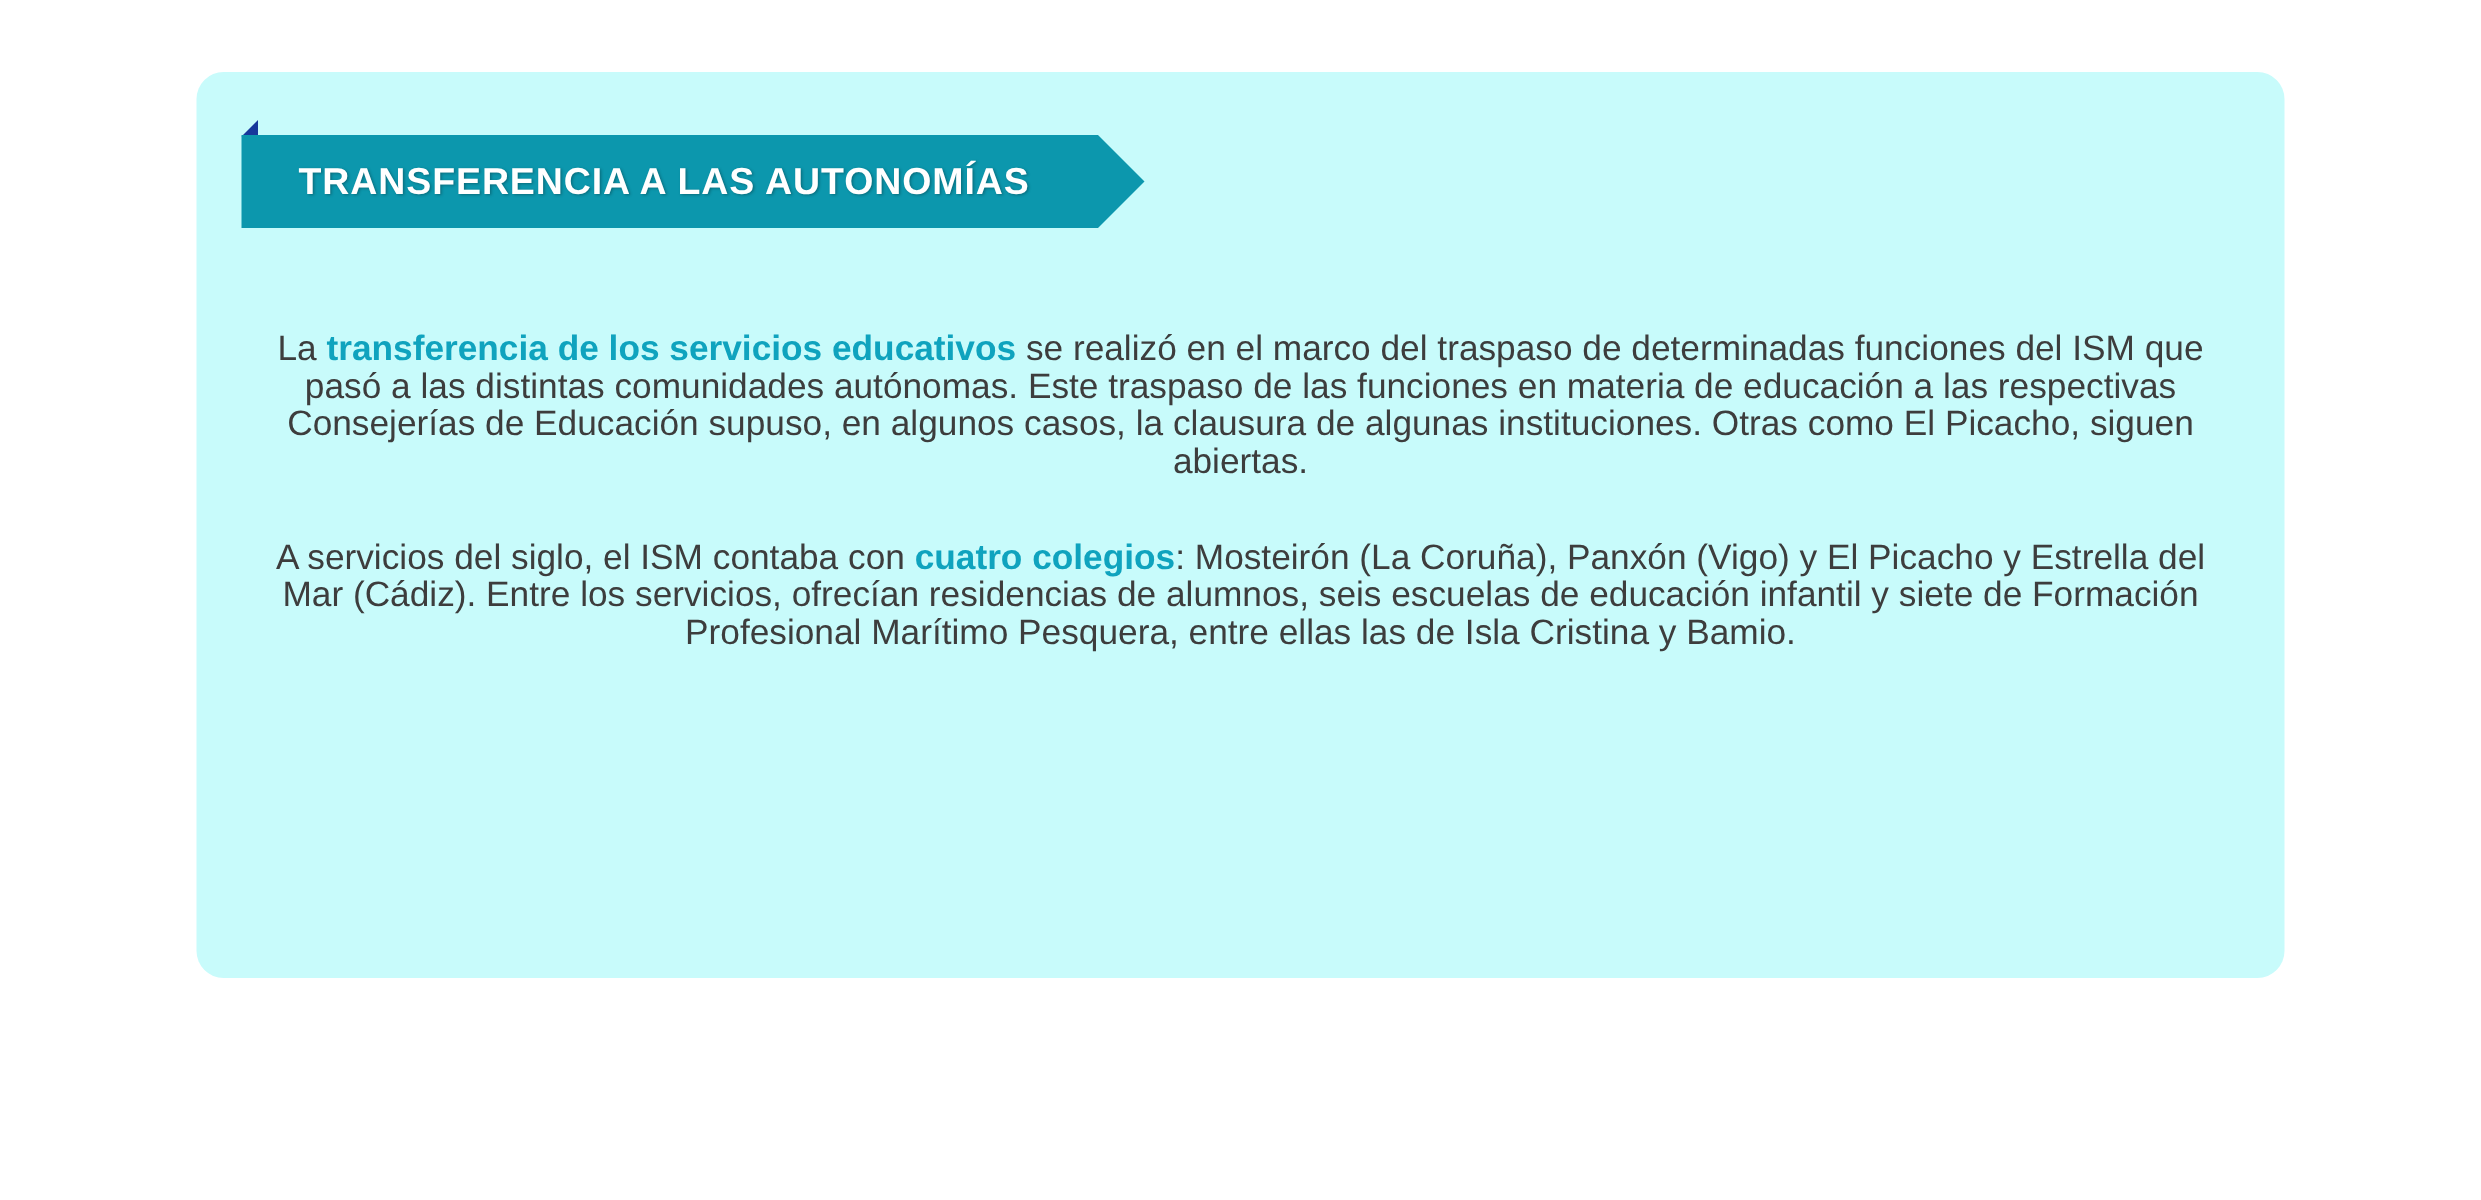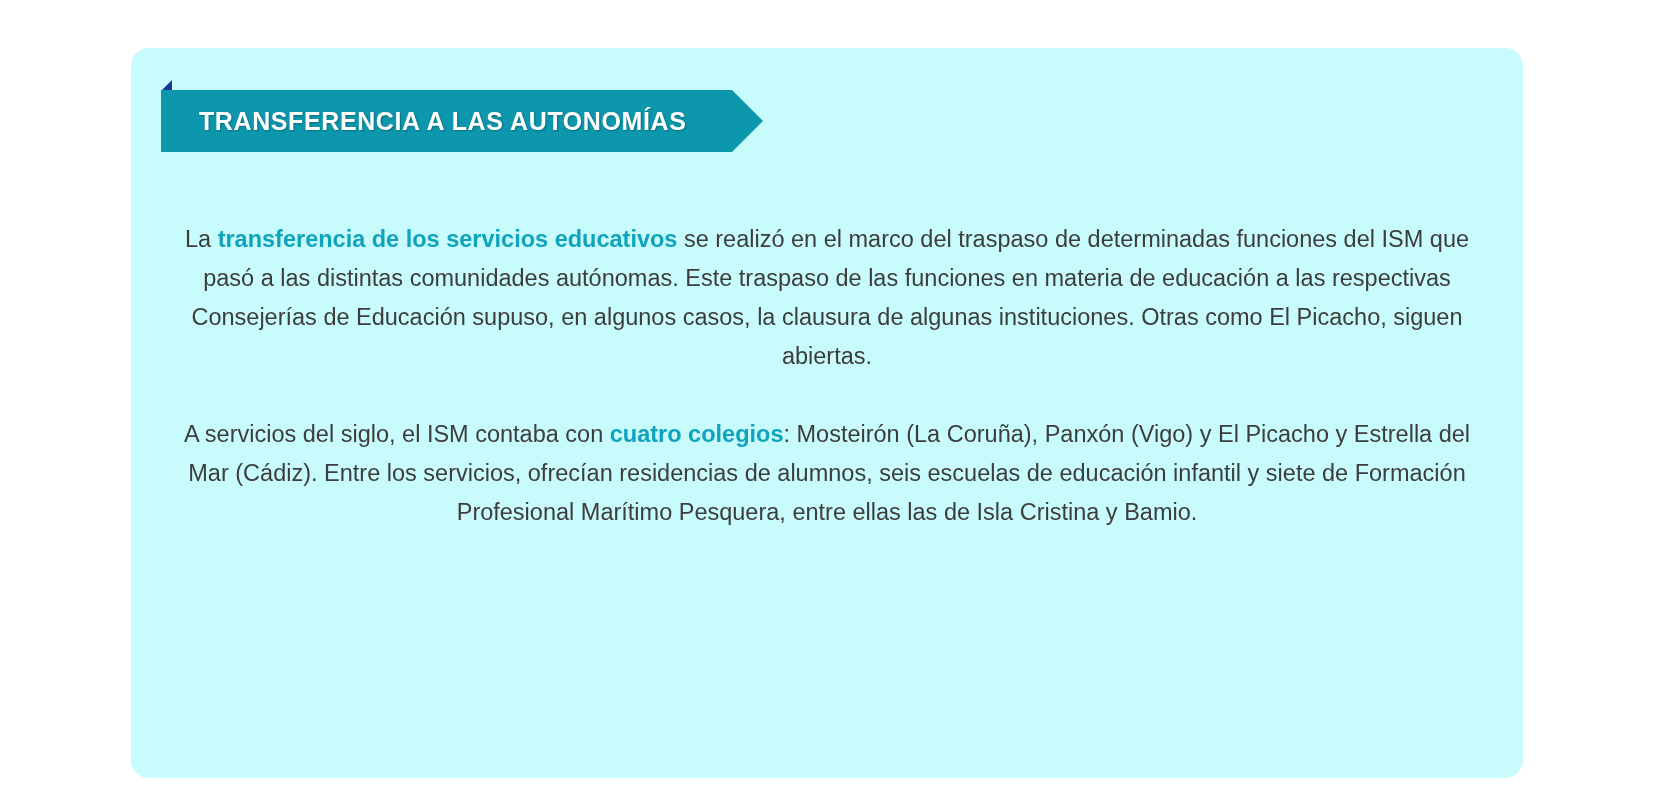--- a/index.html
+++ b/index.html
@@ -26,7 +26,7 @@
     left: 131px;
     top: 48px;
     width: 1392px;
-    height: 730px;
+    height: 604px;
     background: #c8fbfb;
     border-radius: 18px;
     box-sizing: border-box;

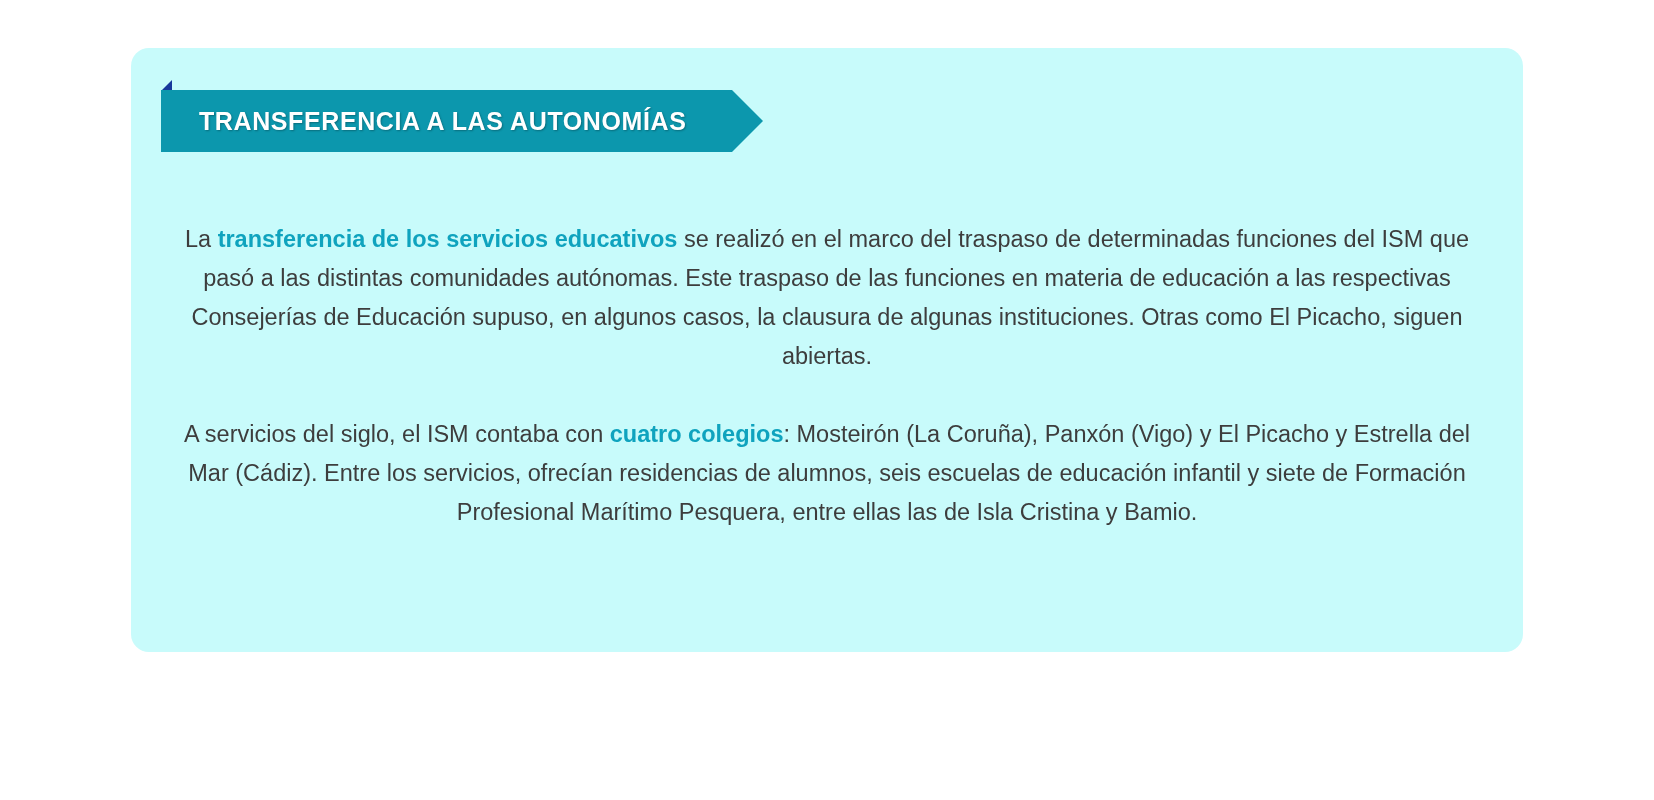--- a/index.html
+++ b/index.html
@@ -87,7 +87,7 @@
     text-align: center;
     color: #3d3d3d;
     font-size: 23.5px;
-    line-height: 39px;
+    line-height: 25px;
   }
   .para + .para {
     margin-top: 39px;

